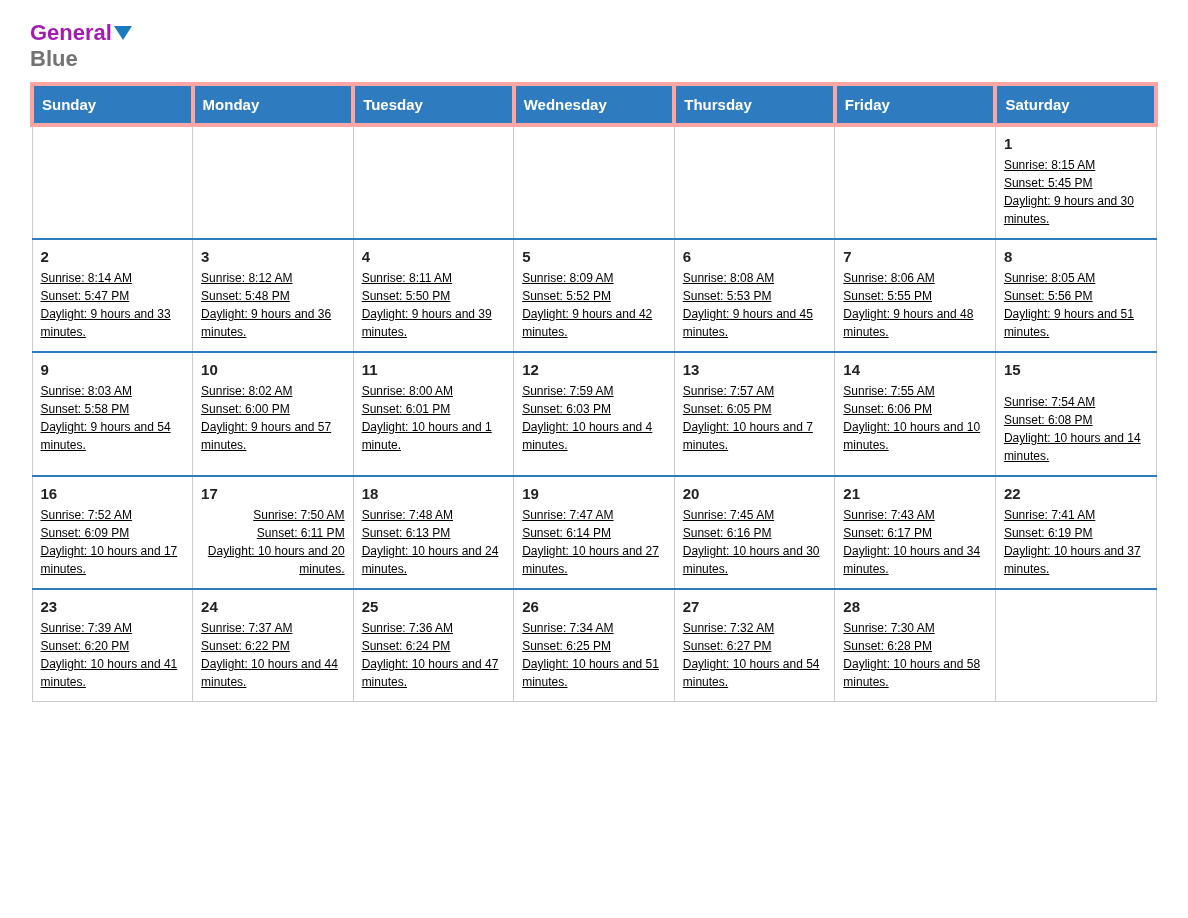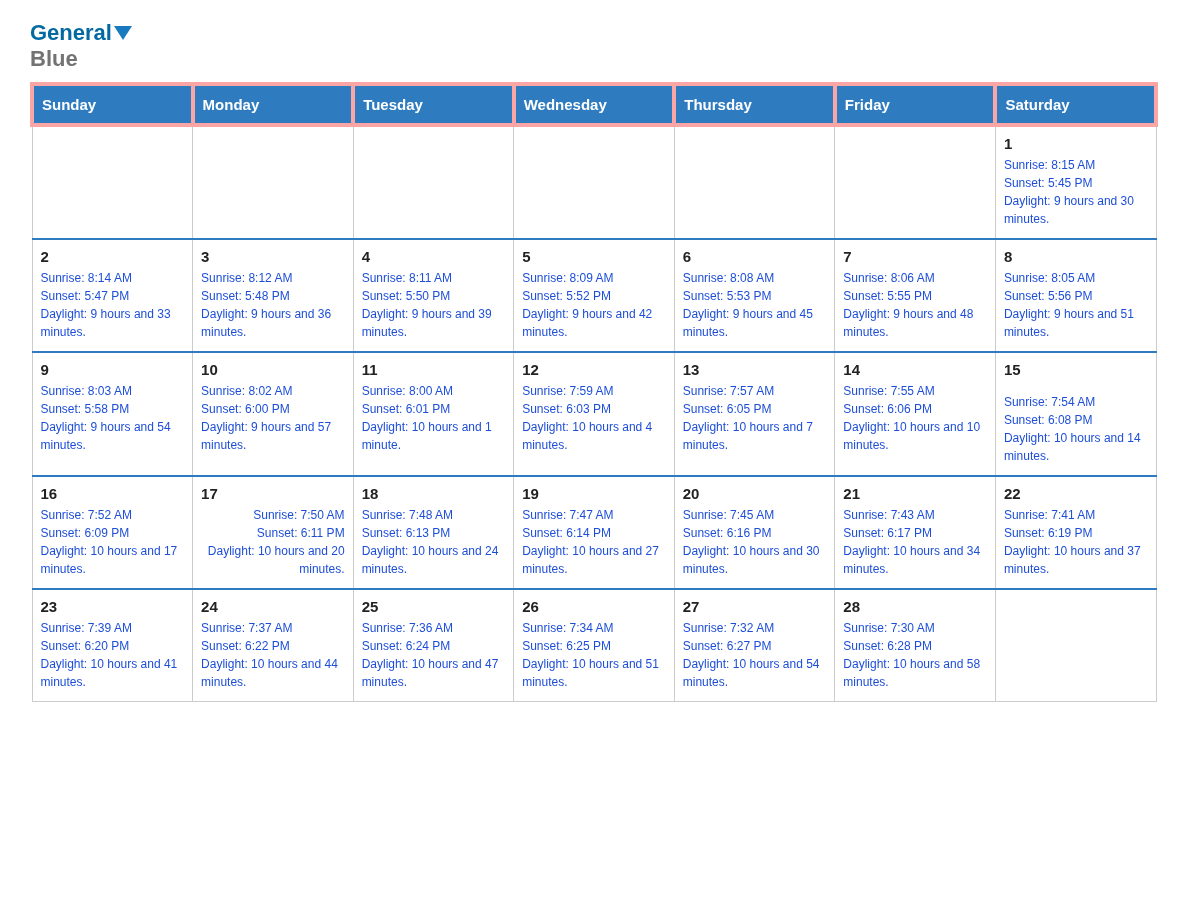--- a/index.html
+++ b/index.html
@@ -23,7 +23,7 @@
       font-weight: bold;
       color: #333;
     }
-    .logo .general { color: #0369a1; margin-top: 17px; }
+    .logo .general { color: #a21caf; margin-top: 17px; }
     .logo .blue { color: #1a7abf; }
     .title-block {
       text-align: right;

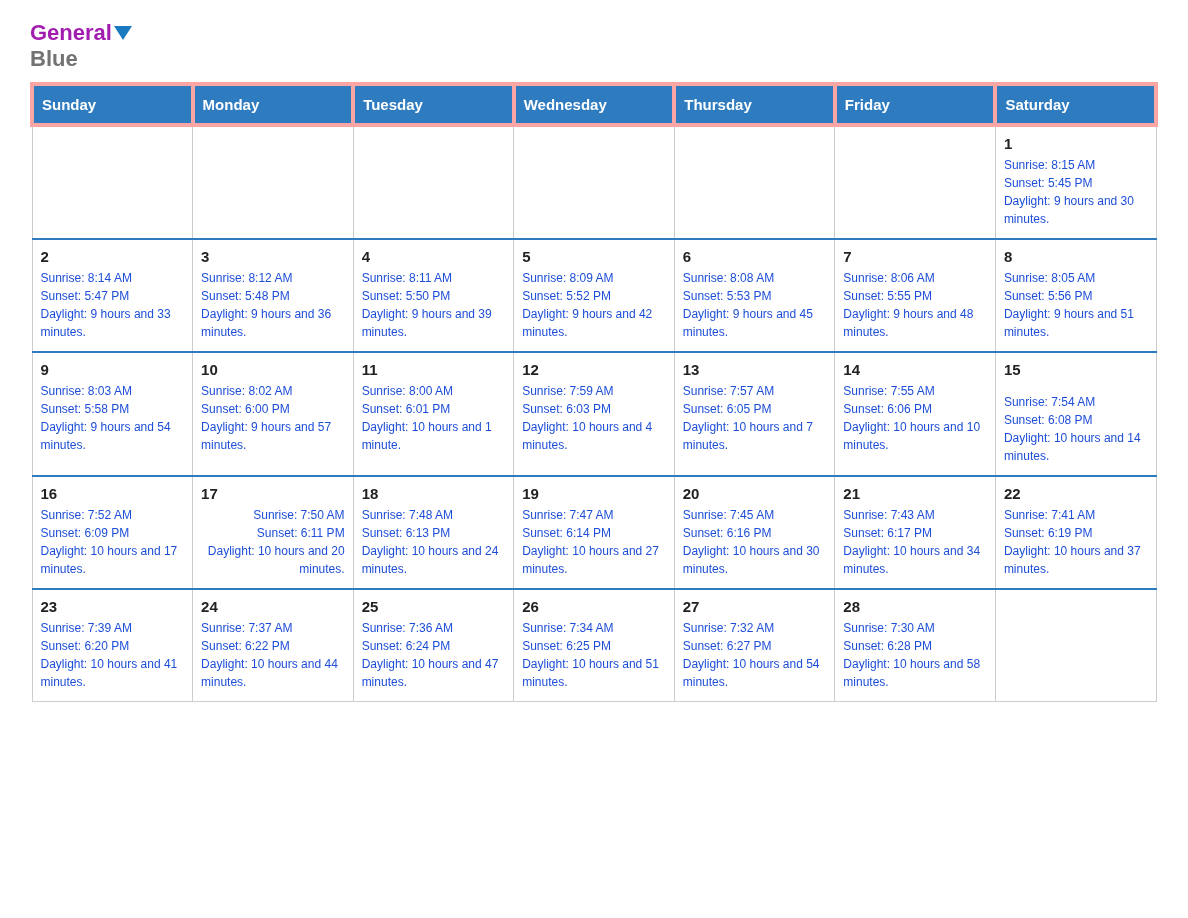--- a/index.html
+++ b/index.html
@@ -71,8 +71,9 @@
     }
     .day-info {
       font-size: 12px;
-      color: #1d4ed8;
+      color: #000000;
       line-height: 1.5;
+      text-decoration: underline;
     }
     .empty-cell {
       background: #fff;

